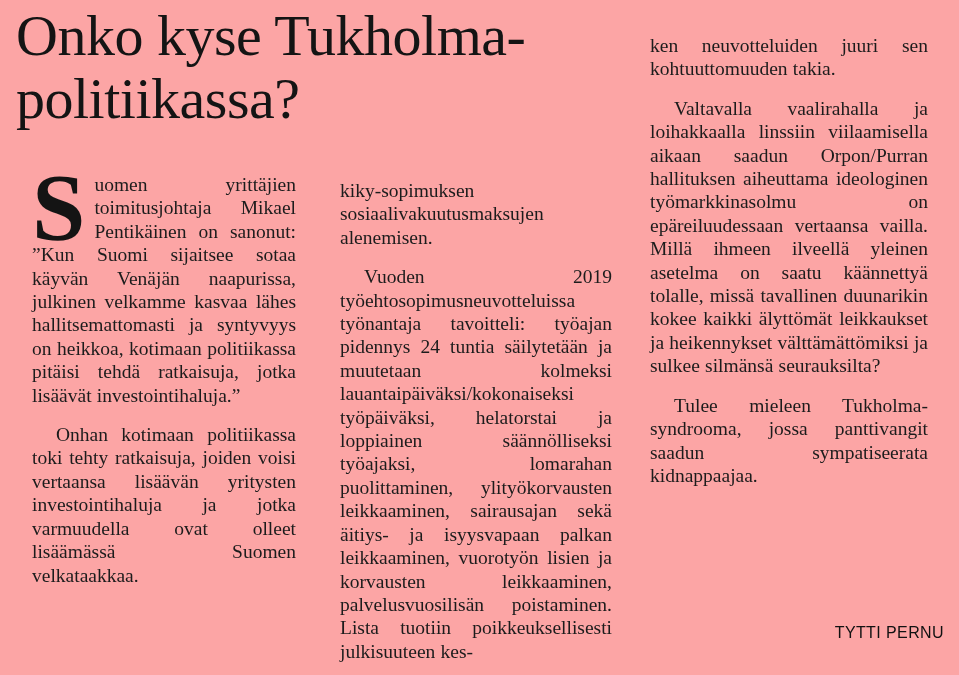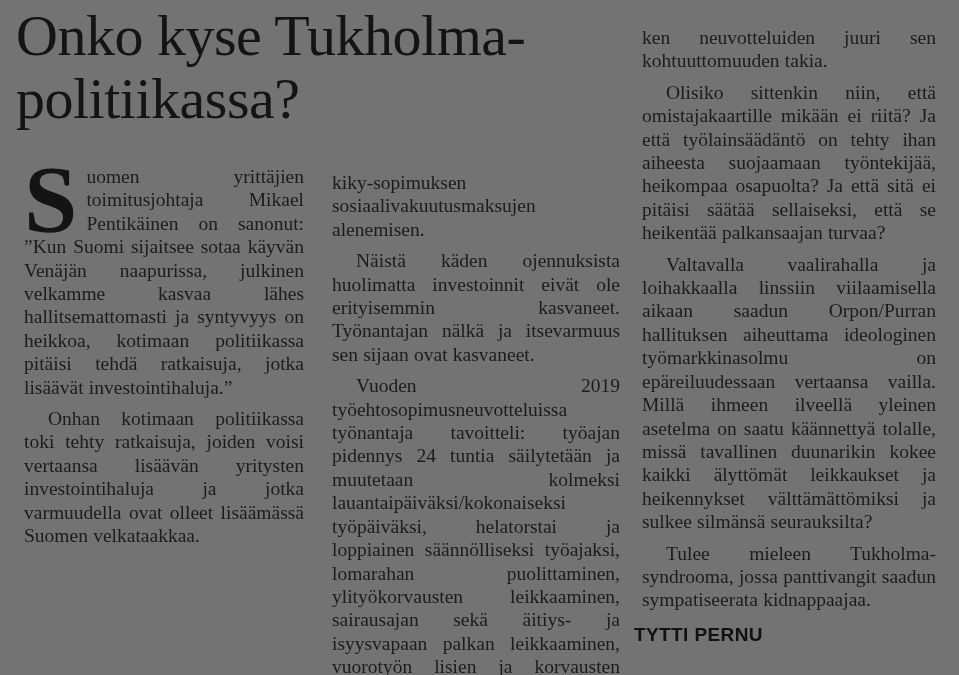--- a/index.html
+++ b/index.html
@@ -11,7 +11,7 @@
     position: relative;
     width: 959px;
     height: 675px;
-    background: #737373;
+    background: #fca5a5;
     overflow: hidden;
     font-family: "Liberation Serif", serif;
     color: #1c1c1c;

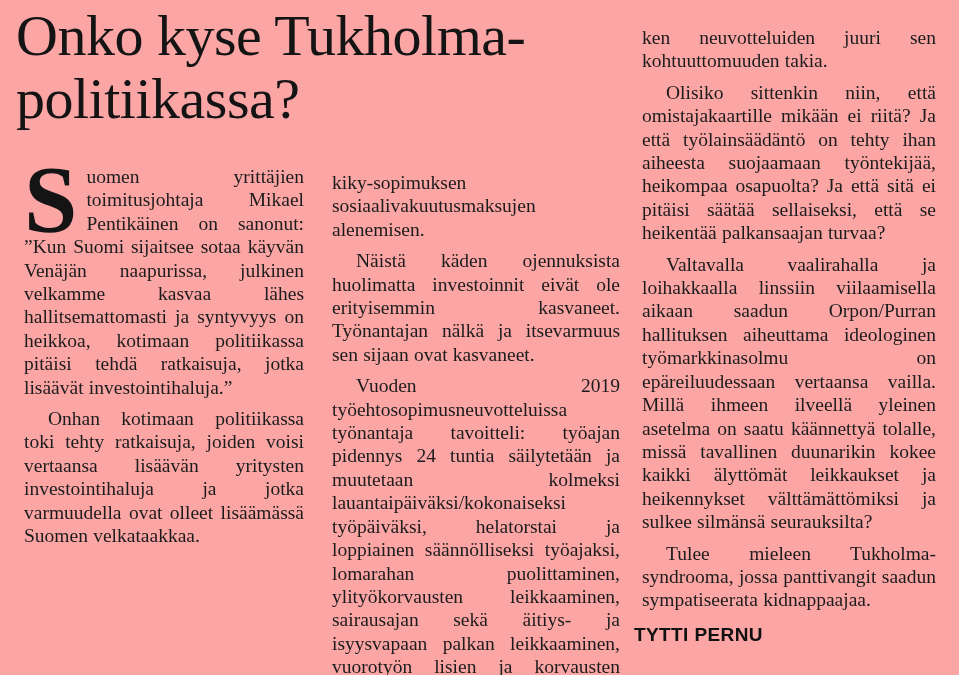--- a/index.html
+++ b/index.html
@@ -42,7 +42,7 @@
   .col-2 { left: 324px; top: 163px; width: 304px; }
   .col-3 { left: 634px; top: 18px;  width: 310px; }
   .para {
-    margin: 8px;
+    margin: 16px;
     padding: 0;
   }
   .para.indent { text-indent: 24px; }

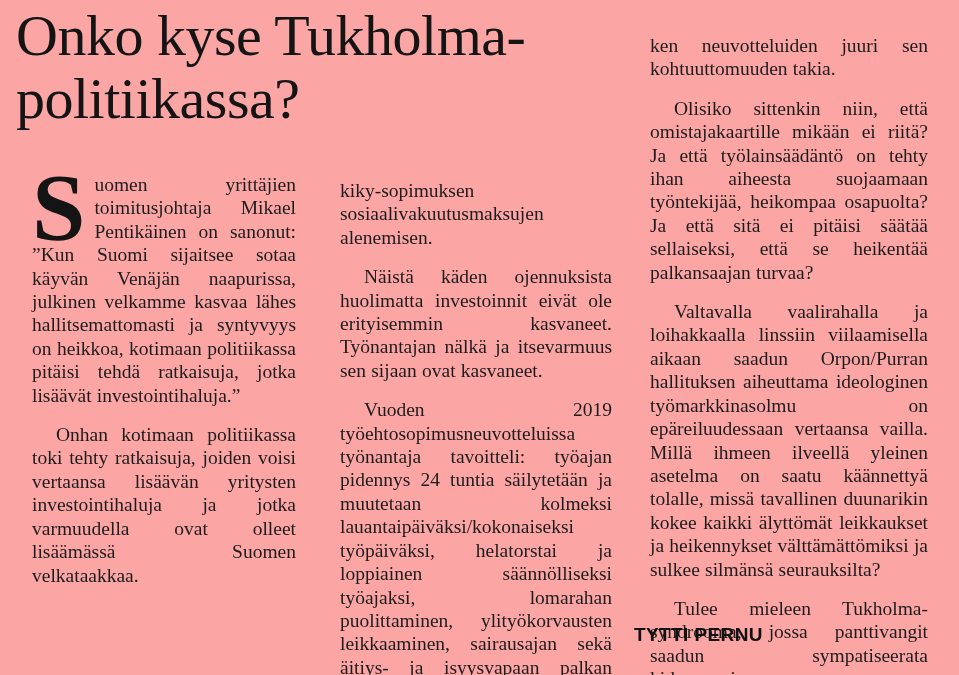--- a/index.html
+++ b/index.html
@@ -84,7 +84,6 @@
     </div>
   <div class="col col-3" id="col-2">
       <p class="para">ken neuvotteluiden juuri sen kohtuuttomuuden takia.</p>
-      <p class="para indent">Olisiko sittenkin niin, että omistajakaartille mikään ei riitä? Ja että työlainsäädäntö on tehty ihan aiheesta suojaamaan työntekijää, heikompaa osapuolta? Ja että sitä ei pitäisi säätää sellaiseksi, että se heikentää palkansaajan turvaa?</p>
       <p class="para indent">Valtavalla vaalirahalla ja loihakkaalla linssiin viilaamisella aikaan saadun Orpon/Purran hallituksen aiheuttama ideologinen työmarkkinasolmu on epäreiluudessaan vertaansa vailla. Millä ihmeen ilveellä yleinen asetelma on saatu käännettyä tolalle, missä tavallinen duunarikin kokee kaikki älyttömät leikkaukset ja heikennykset välttämättömiksi ja sulkee silmänsä seurauksilta?</p>
       <p class="para indent">Tulee mieleen Tukholma-syndrooma, jossa panttivangit saadun sympatiseerata kidnappaajaa.</p>
     </div>

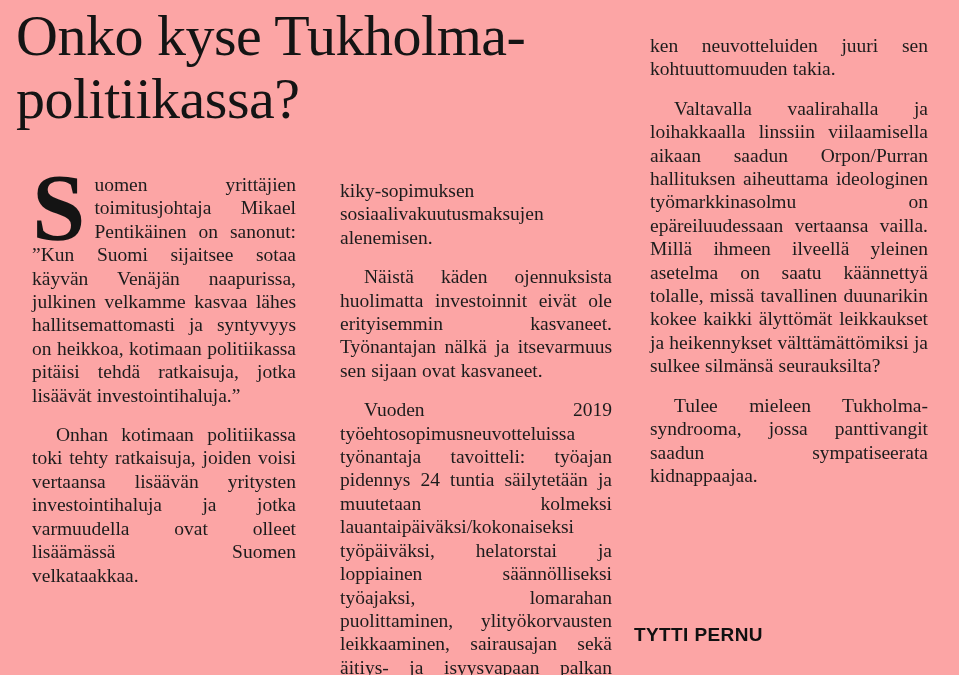--- a/index.html
+++ b/index.html
@@ -79,7 +79,6 @@
     </div>
   <div class="col col-2" id="col-1">
       <p class="para">kiky-sopimuksen sosiaalivakuutusmaksujen alenemisen.</p>
-      <p class="para indent">Näistä käden ojennuksista huolimatta investoinnit eivät ole erityisemmin kasvaneet. Työnantajan nälkä ja itsevarmuus sen sijaan ovat kasvaneet.</p>
       <p class="para indent">Vuoden 2019 työehtosopimusneuvotteluissa työnantaja tavoitteli: työajan pidennys 24 tuntia säilytetään ja muutetaan kolmeksi lauantaipäiväksi/kokonaiseksi työpäiväksi, helatorstai ja loppiainen säännölliseksi työajaksi, lomarahan puolittaminen, ylityökorvausten leikkaaminen, sairausajan sekä äitiys- ja isyysvapaan palkan leikkaaminen, vuorotyön lisien ja korvausten leikkaaminen, palvelusvuosilisän poistaminen. Lista tuotiin poikkeuksellisesti julkisuuteen kes-</p>
     </div>
   <div class="col col-3" id="col-2">

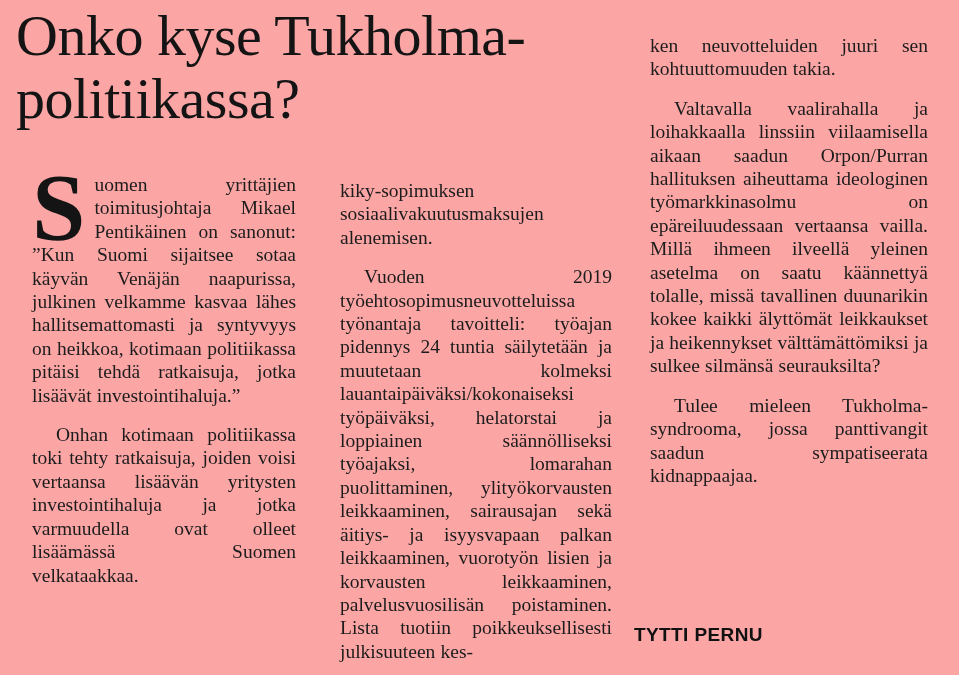--- a/index.html
+++ b/index.html
@@ -59,10 +59,10 @@
     left: 634px;
     top: 624px;
     width: 310px;
-    text-align: left;
+    text-align: right;
     font-family: "Liberation Sans", sans-serif;
-    font-weight: 700;
-    font-size: 19px;
+    font-weight: 400;
+    font-size: 16px;
     letter-spacing: 0.4px;
     color: #111111;
   }

